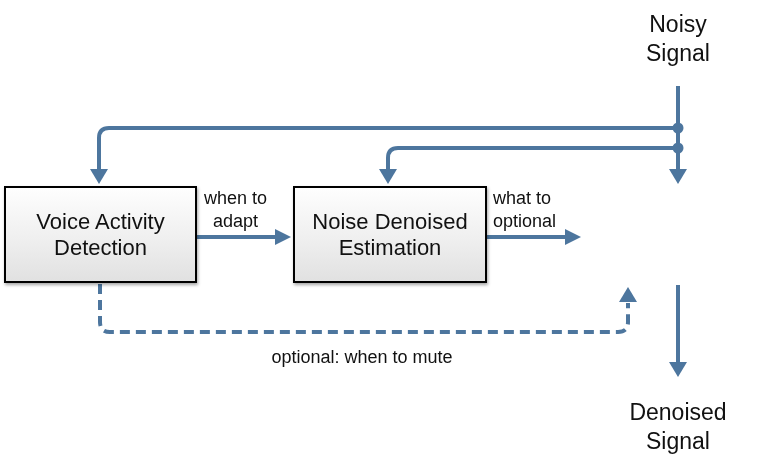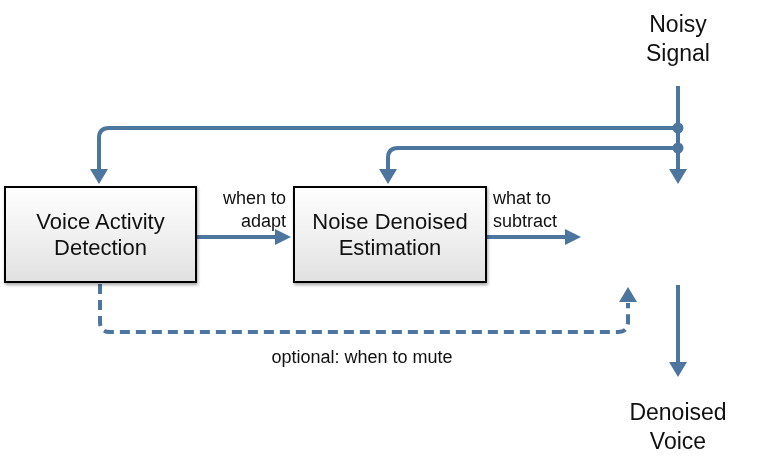--- a/index.html
+++ b/index.html
@@ -45,7 +45,7 @@
     font-size: 18px;
     line-height: 23px;
   }
-  .label-when-adapt    { left: 204px; top: 187px; text-align: right; margin-left: 19px; }
+  .label-when-adapt    { left: 204px; top: 187px; text-align: center; }
   .label-what-subtract { left: 493px; top: 187px; text-align: left; }
   .label-optional      { left: 222px; top: 346px; width: 280px; text-align: center; }
   .signal {

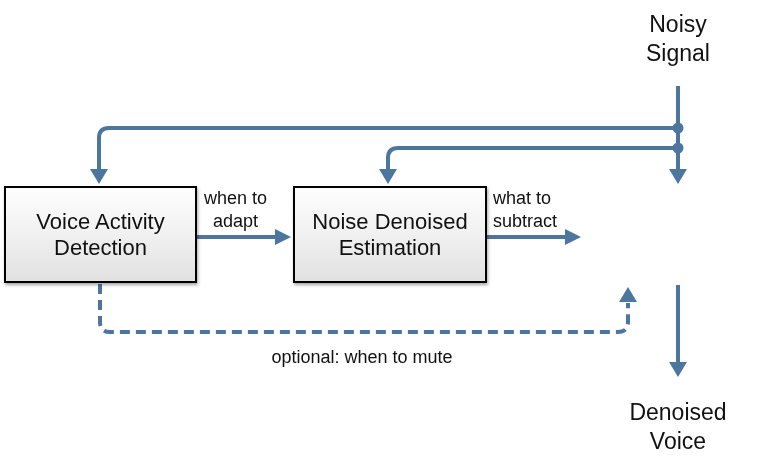--- a/index.html
+++ b/index.html
@@ -106,7 +106,7 @@
   <div class="label label-when-adapt">when to
 adapt</div>
   <div class="label label-what-subtract">what to
-subtract</div>
+optional</div>
   <div class="label label-optional">optional: when to mute</div>
 
   <div class="signal signal-out">Denoised

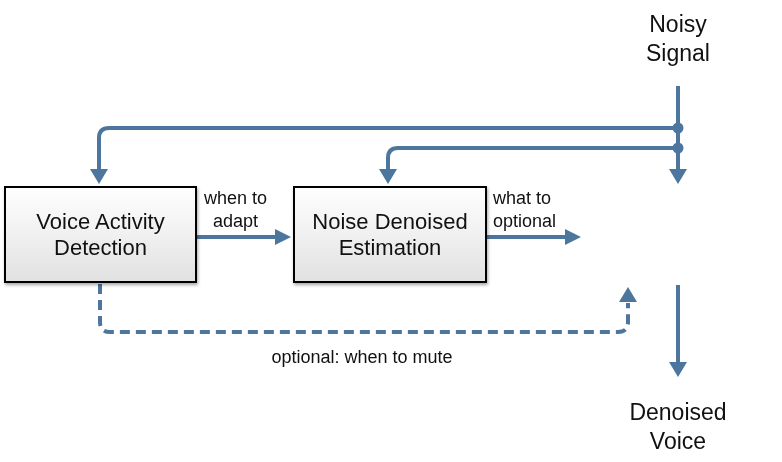--- a/index.html
+++ b/index.html
@@ -110,7 +110,7 @@
   <div class="label label-optional">optional: when to mute</div>
 
   <div class="signal signal-out">Denoised
-Voice</div>
+Signal</div>
 
 </div>
 

